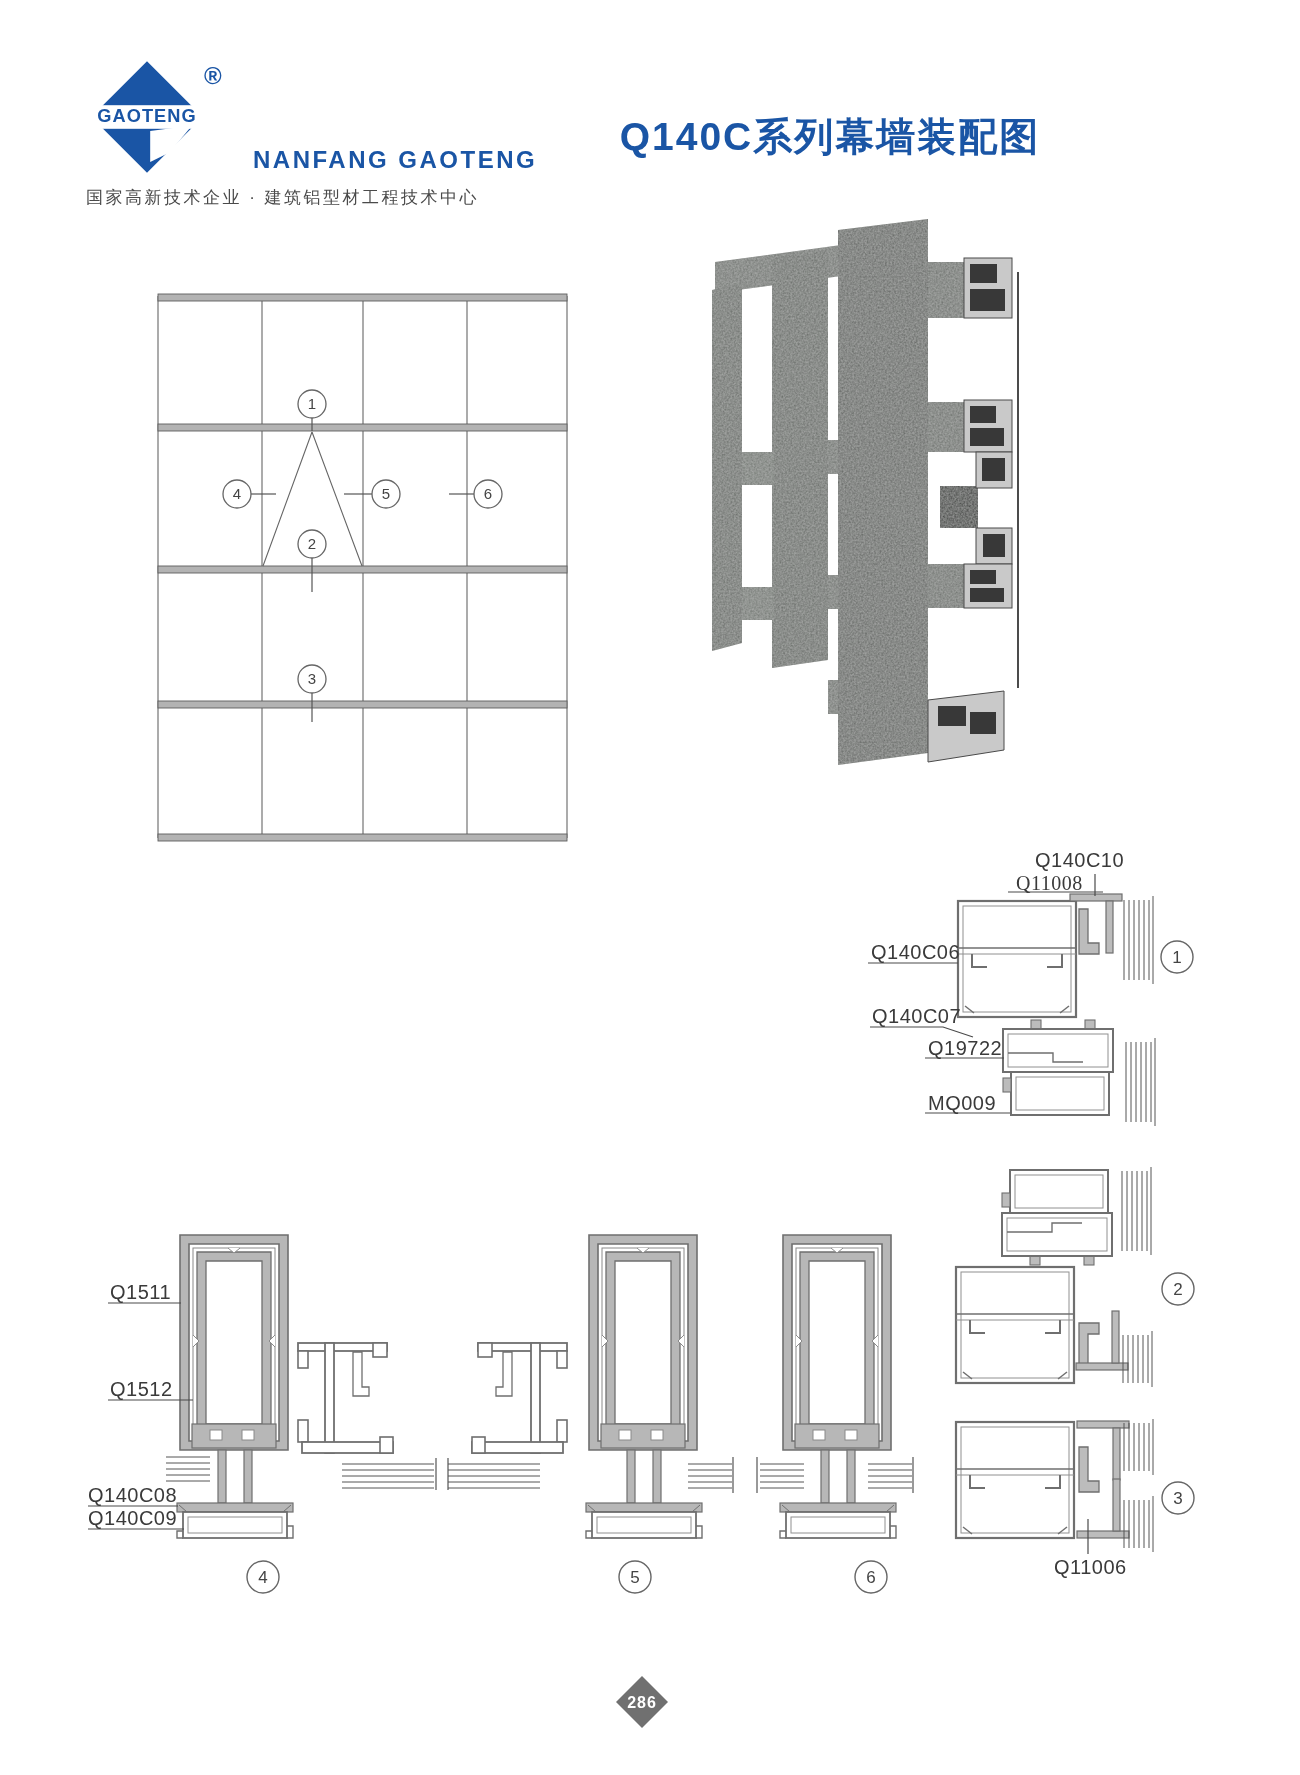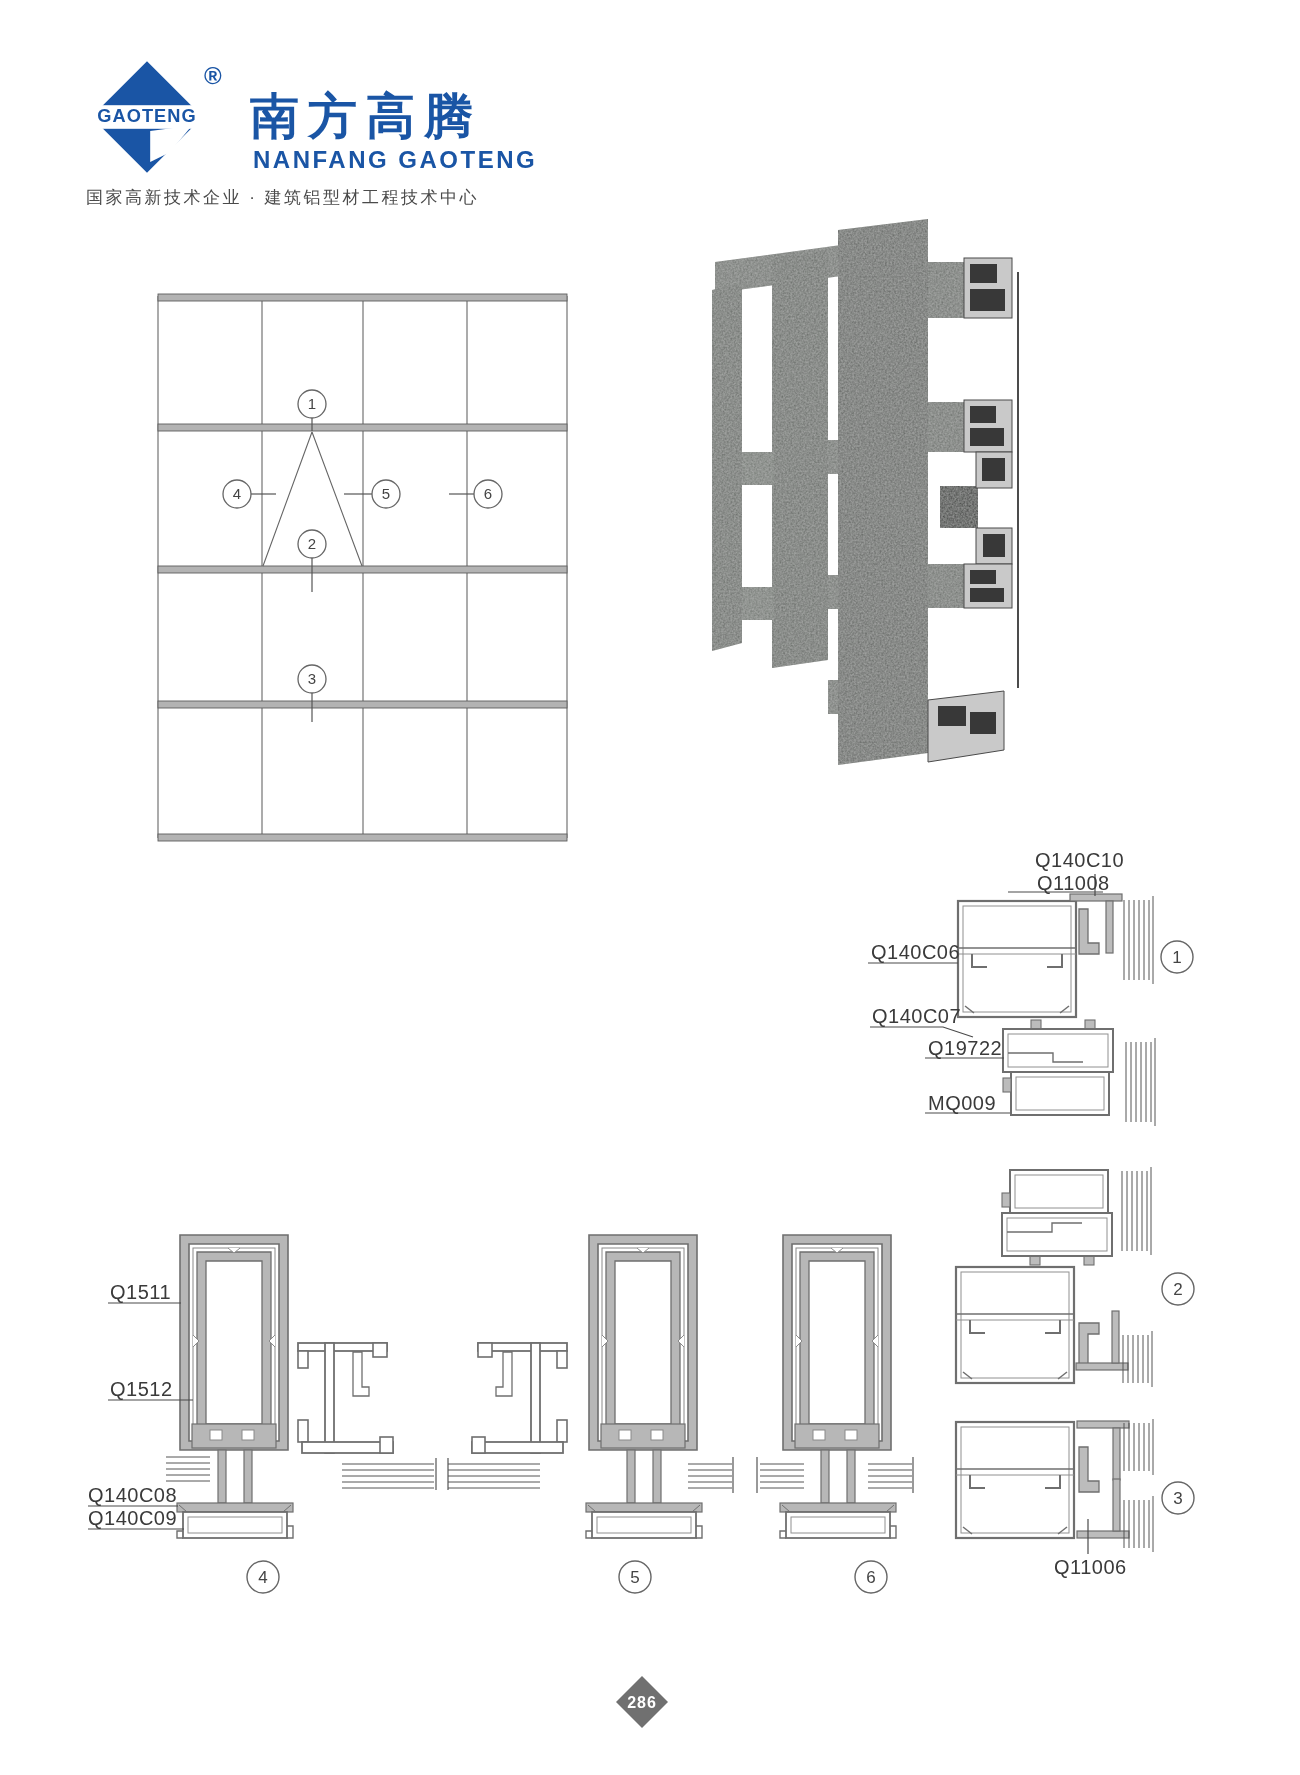--- a/index.html
+++ b/index.html
@@ -29,7 +29,6 @@
     <text x="55" y="60" text-anchor="middle" font-size="17" font-weight="bold" fill="#1a55a5" letter-spacing="1">GAOTENG</text>
   </svg>
   <div class="abs brand-reg">®</div>
-  <div class="abs brand-cn">南方高腾</div>
   <div class="abs brand-en">NANFANG GAOTENG</div>
   <div class="abs tagline">国家高新技术企业 · 建筑铝型材工程技术中心</div>
 

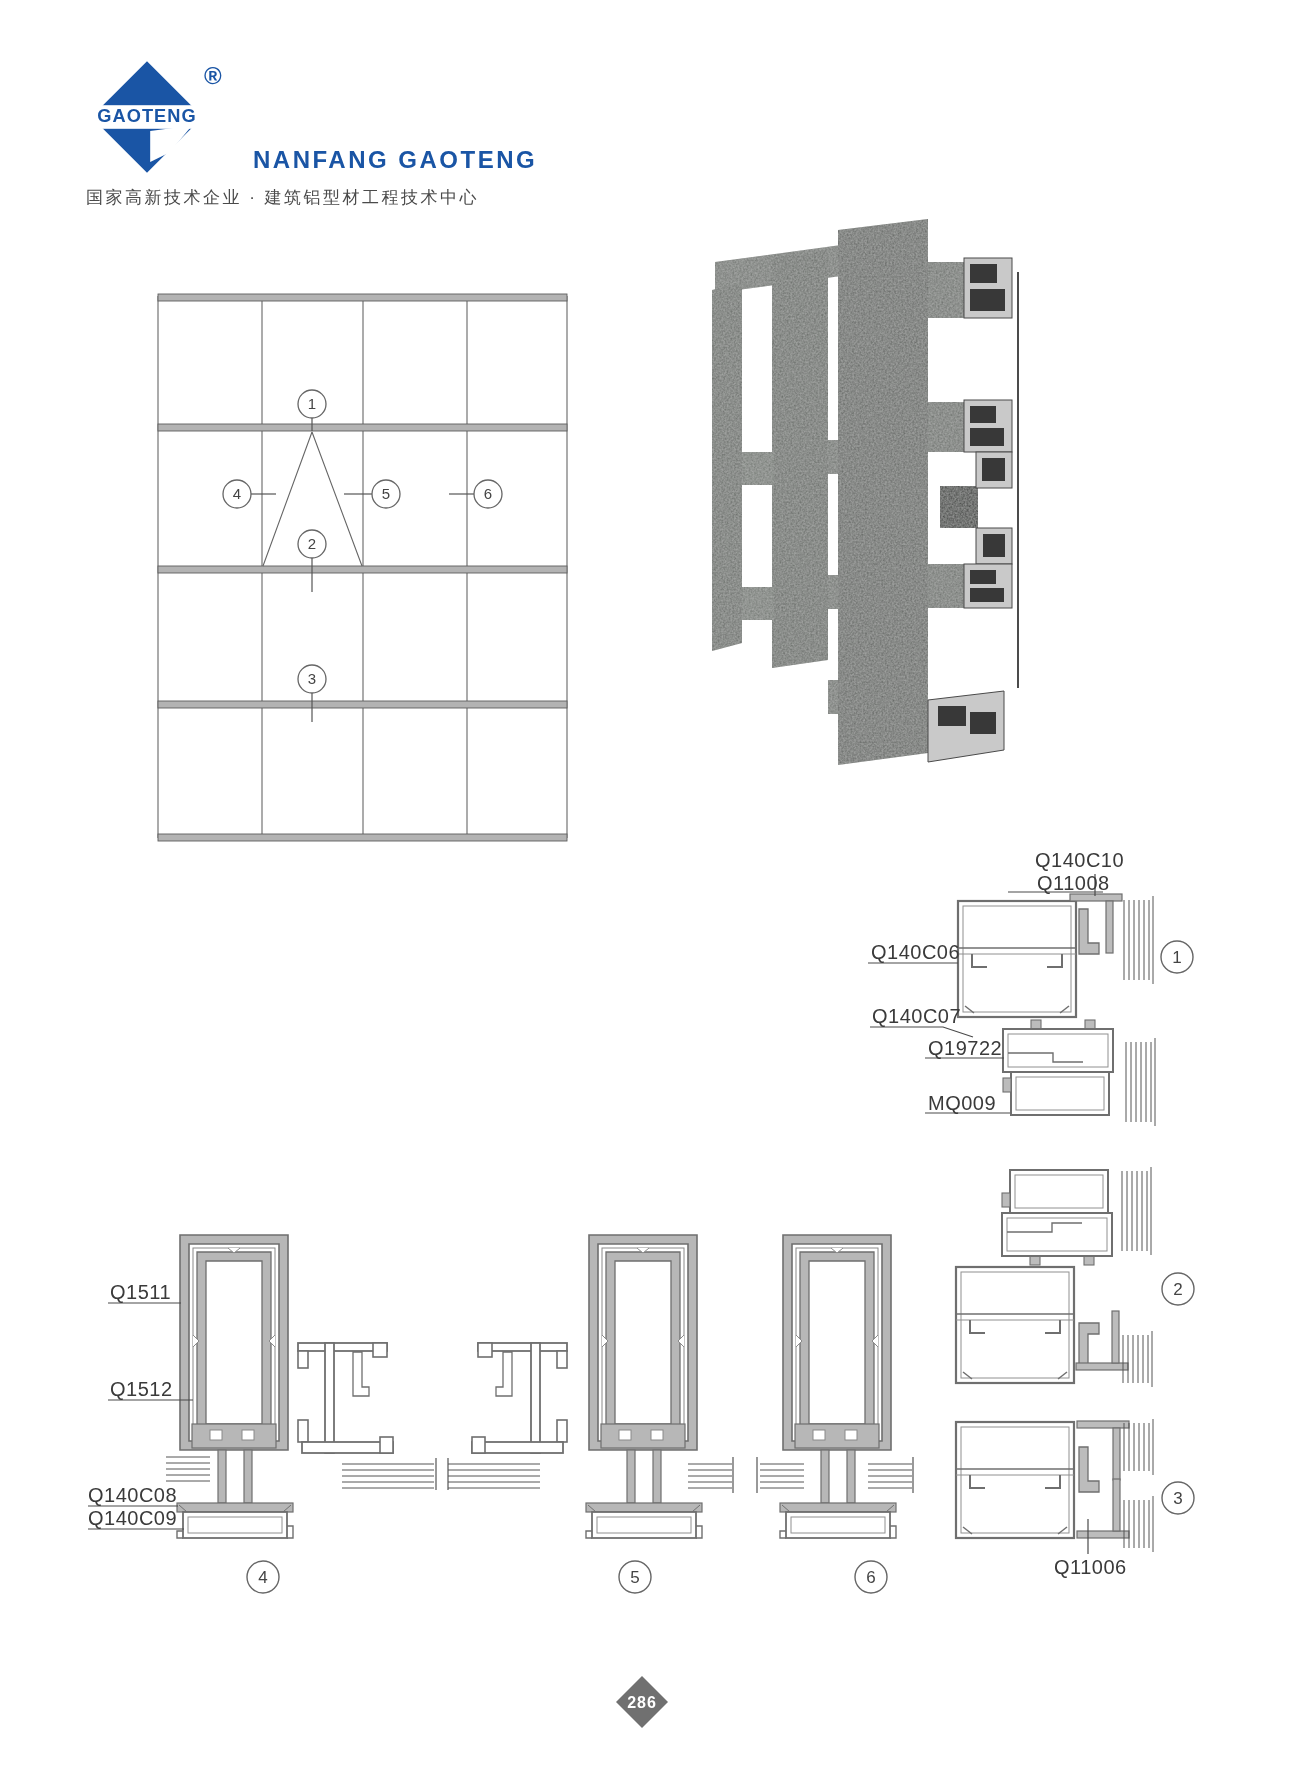--- a/index.html
+++ b/index.html
@@ -33,6 +33,7 @@
   <div class="abs tagline">国家高新技术企业 · 建筑铝型材工程技术中心</div>
 
   <div class="abs title-wrap">
+    <div class="title-cn">Q140C系列幕墙装配图</div>
   </div>
 
   <svg class="canvas" width="1300" height="1775" viewBox="0 0 1300 1775">

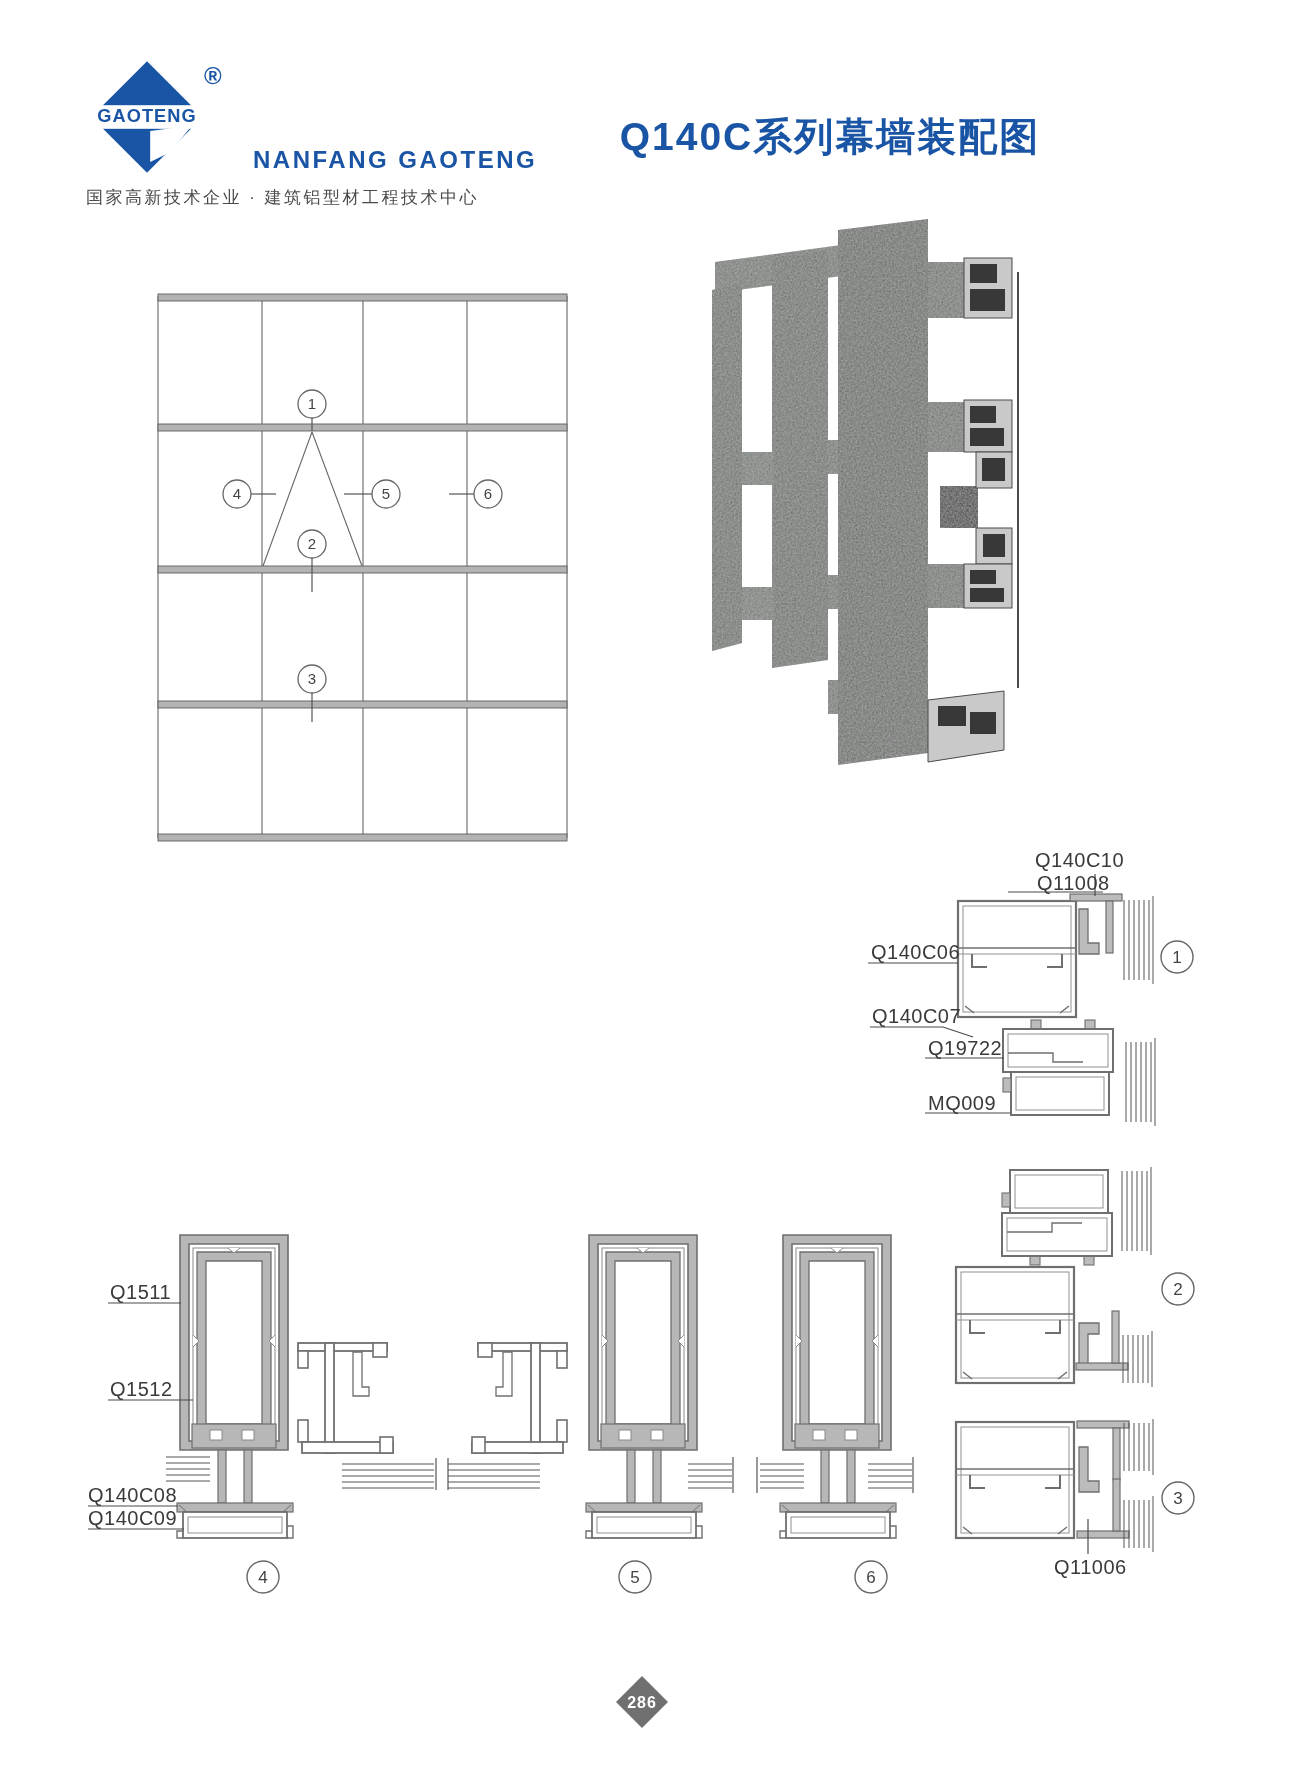--- a/index.html
+++ b/index.html
@@ -326,7 +326,7 @@
   </svg>
 
   <div class="lbl" style="left:1035px;top:849px;">Q140C10</div>
-  <div class="lbl" style="left:1037px;top:872px;">Q11008</div>
+  <div class="lbl" style="left:1016px;top:872px;font-family:Liberation Serif, serif;">Q11008</div>
   <div class="lbl" style="left:871px;top:941px;">Q140C06</div>
   <div class="lbl" style="left:872px;top:1005px;">Q140C07</div>
   <div class="lbl" style="left:928px;top:1037px;">Q19722</div>

